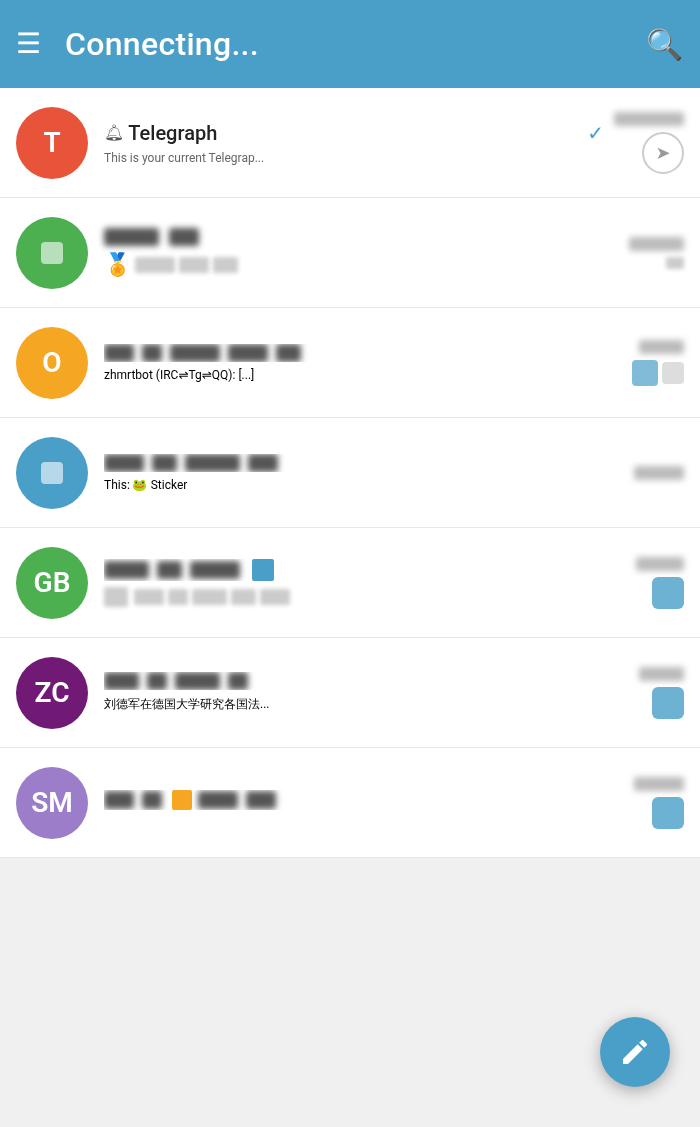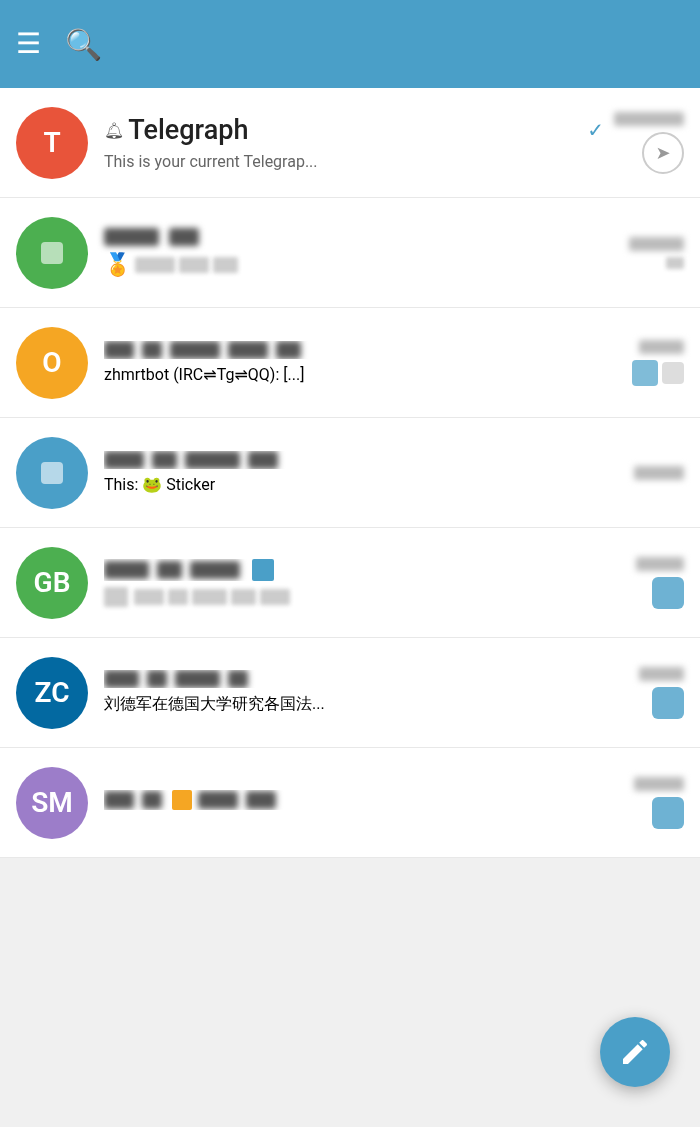--- a/index.html
+++ b/index.html
@@ -245,6 +245,7 @@
 
 <div class="header">
   <span class="header-menu-icon">☰</span>
+  <span class="header-title">Connecting...</span>
   <span class="header-search-icon">🔍</span>
 </div>
 

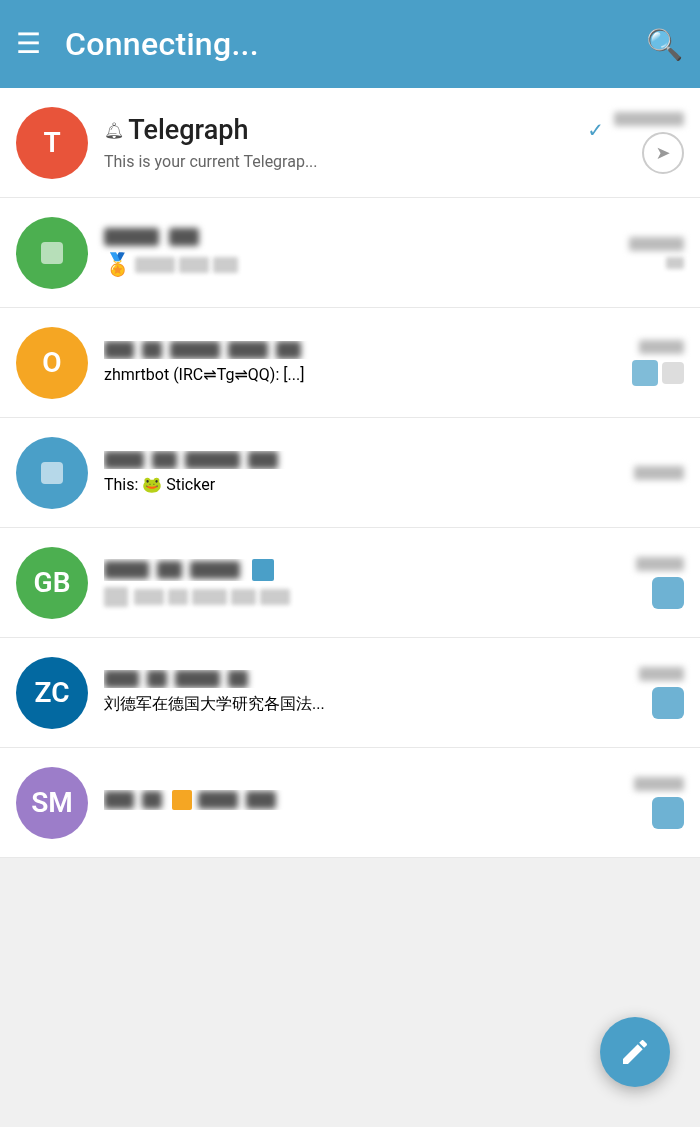--- a/index.html
+++ b/index.html
@@ -92,7 +92,7 @@
     }
 
     .chat-name {
-      font-size: 27px;
+      font-size: 20px;
       font-weight: 500;
       color: #222;
       white-space: nowrap;

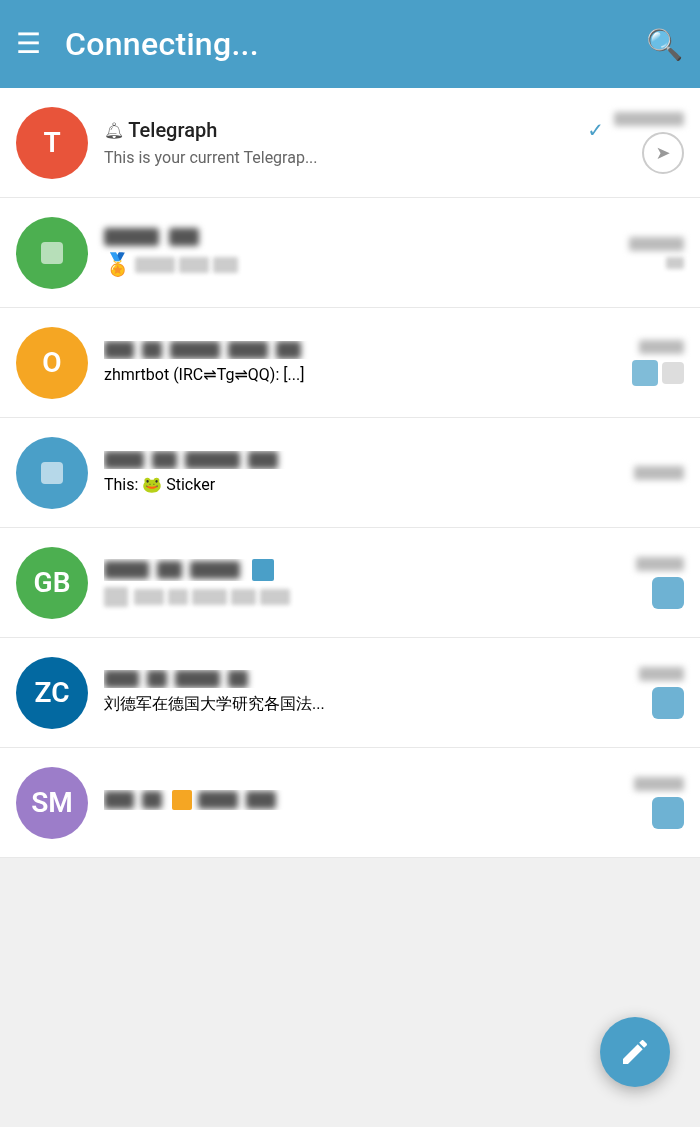--- a/index.html
+++ b/index.html
@@ -114,7 +114,7 @@
     }
 
     .chat-preview {
-      font-size: 16px;
+      font-size: 12px;
       color: #666;
       white-space: nowrap;
       overflow: hidden;

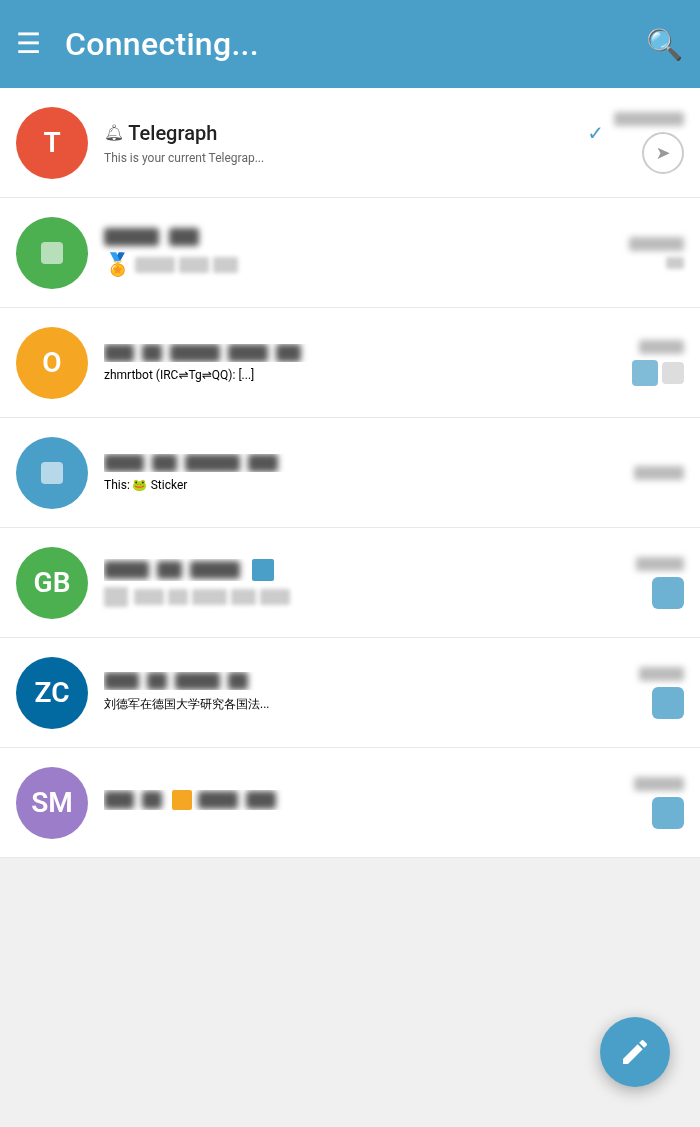--- a/index.html
+++ b/index.html
@@ -74,7 +74,7 @@
     .avatar-red { background: #e8543a; }
     .avatar-orange { background: #f5a623; }
     .avatar-green2 { background: #4caf50; }
-    .avatar-green3 { background: #0369a1; }
+    .avatar-green3 { background: #701a75; }
     .avatar-purple { background: #9c7dc9; text-align: right; }
 
     .chat-content {

